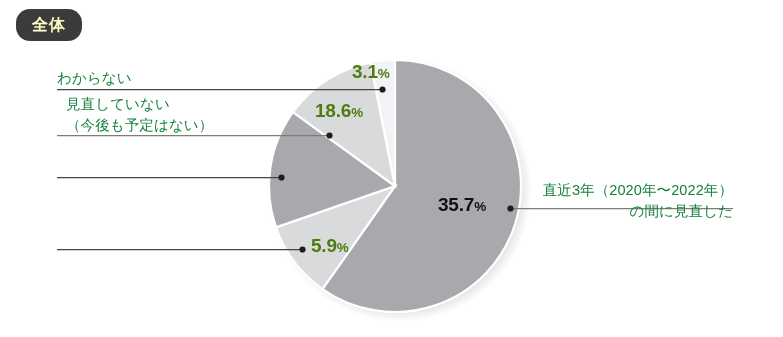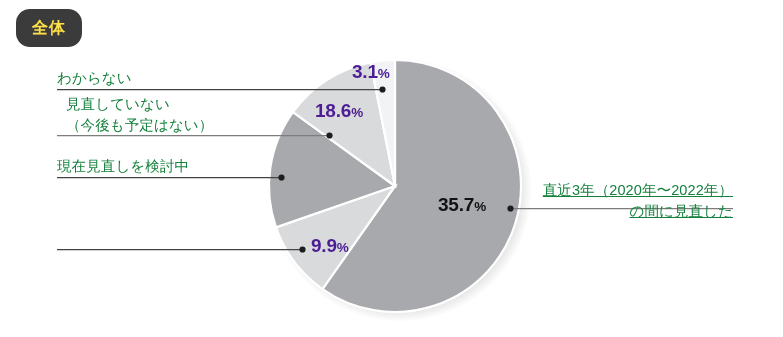--- a/index.html
+++ b/index.html
@@ -25,13 +25,13 @@
     position: absolute;
     left: 16px;
     top: 9px;
-    height: 38px;
+    height: 32px;
     padding: 0 16px;
     display: flex;
     align-items: center;
     justify-content: center;
     background: #3b3b3b;
-    color: #fde047;
+    color: #fef9c3;
     border-radius: 14px;
     font-size: 16px;
     font-weight: bold;

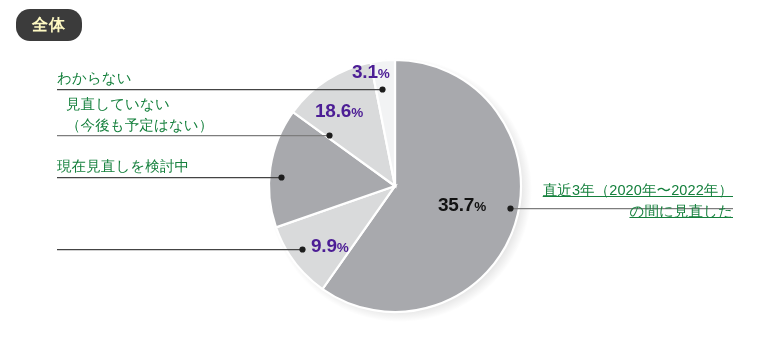--- a/index.html
+++ b/index.html
@@ -69,7 +69,7 @@
   }
   .pct .num { font-size: 19px; }
   .pct .sym { font-size: 13.5px; }
-  .pct.onlight { color: #4c1d95; }
+  .pct.onlight { color: #4d7c0f; }
   .pct.ondark  { color: #111111; }
 </style>
 </head>

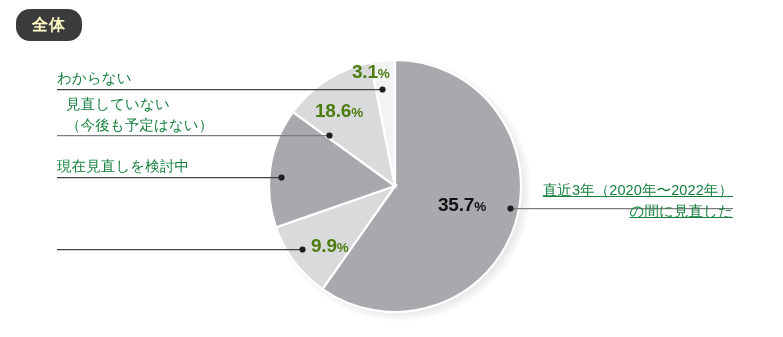--- a/index.html
+++ b/index.html
@@ -125,9 +125,6 @@
     <div>（今後も予定はない）</div>
   </div>
 
-  <div class="cat-label" style="left:57px; top:156px;">
-    <div>現在見直しを検討中</div>
-  </div>
 
 
   <div class="cat-label right-align" style="left:483px; top:180px; width:250px;text-decoration:underline;">

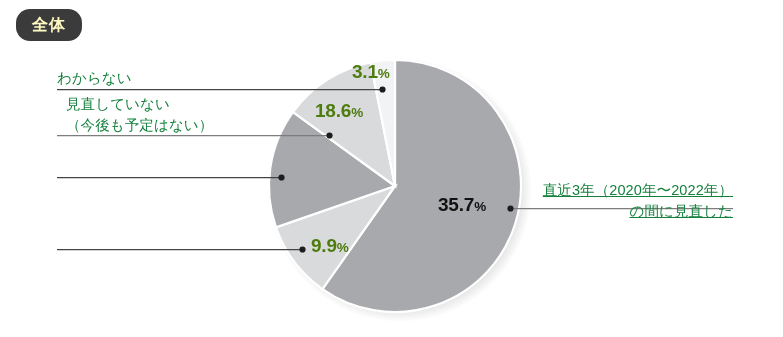--- a/index.html
+++ b/index.html
@@ -127,7 +127,7 @@
 
 
 
-  <div class="cat-label right-align" style="left:483px; top:180px; width:250px;text-decoration:underline;">
+  <div class="cat-label right-align" style="left:483px; top:180px; width:250px;">
     <div>直近3年（2020年〜2022年）</div>
     <div>の間に見直した</div>
   </div>

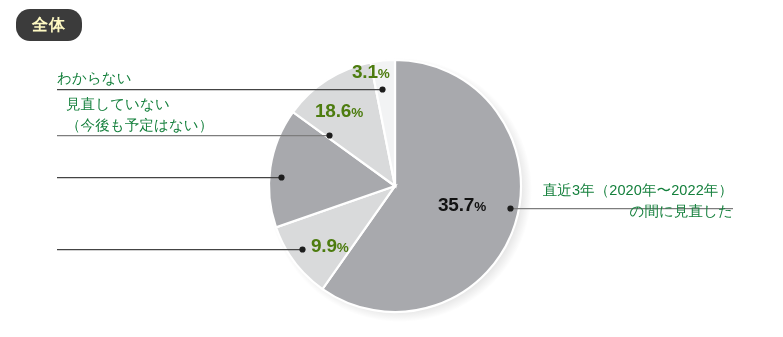--- a/index.html
+++ b/index.html
@@ -142,7 +142,7 @@
 
 
   <div class="pct onlight" style="left:311px; top:235px;">
-    <span class="num">9.9</span><span class="sym">%</span>
+    <span class="num">5.9</span><span class="sym">%</span>
   </div>
 
   <div class="pct ondark" style="left:438px; top:194px;">

